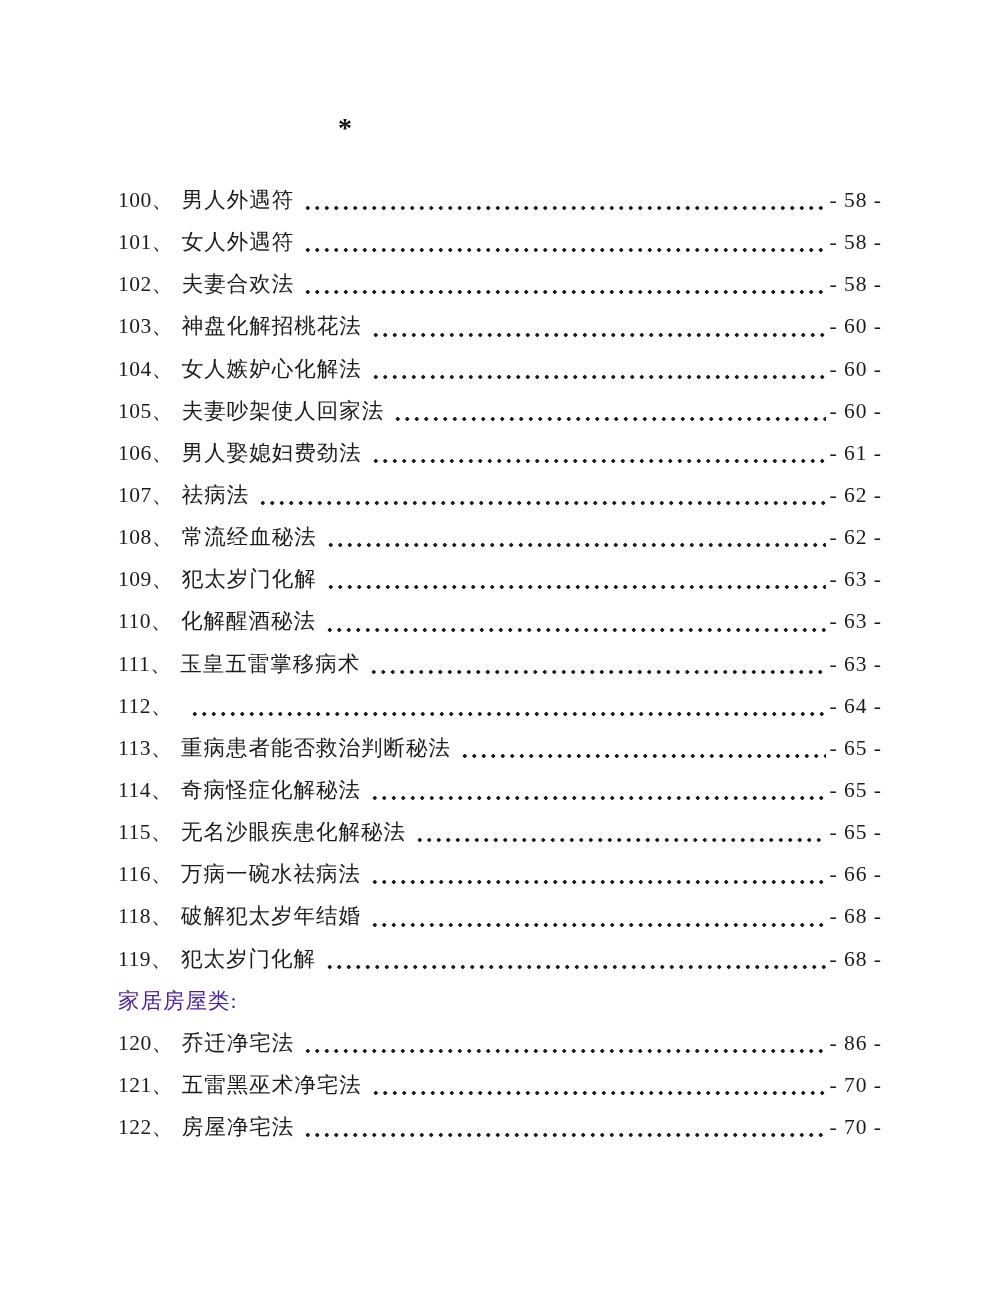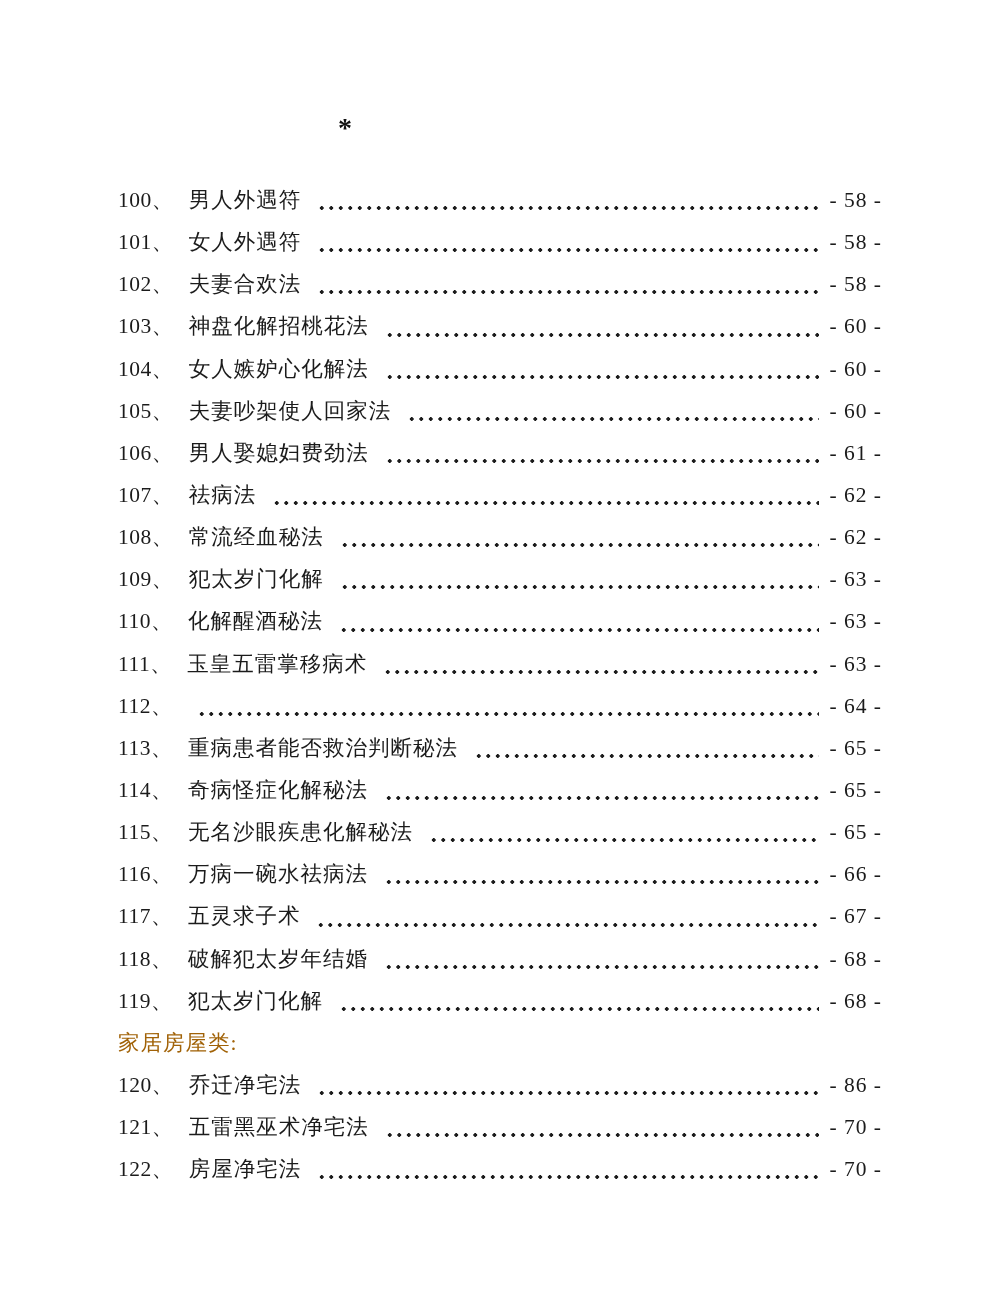--- a/index.html
+++ b/index.html
@@ -37,7 +37,6 @@
     line-height: 42.15px;
     font-size: 21.5px;
     white-space: nowrap;
-    gap: 7px;
   }
   .row .num {
     margin-right: 8px;

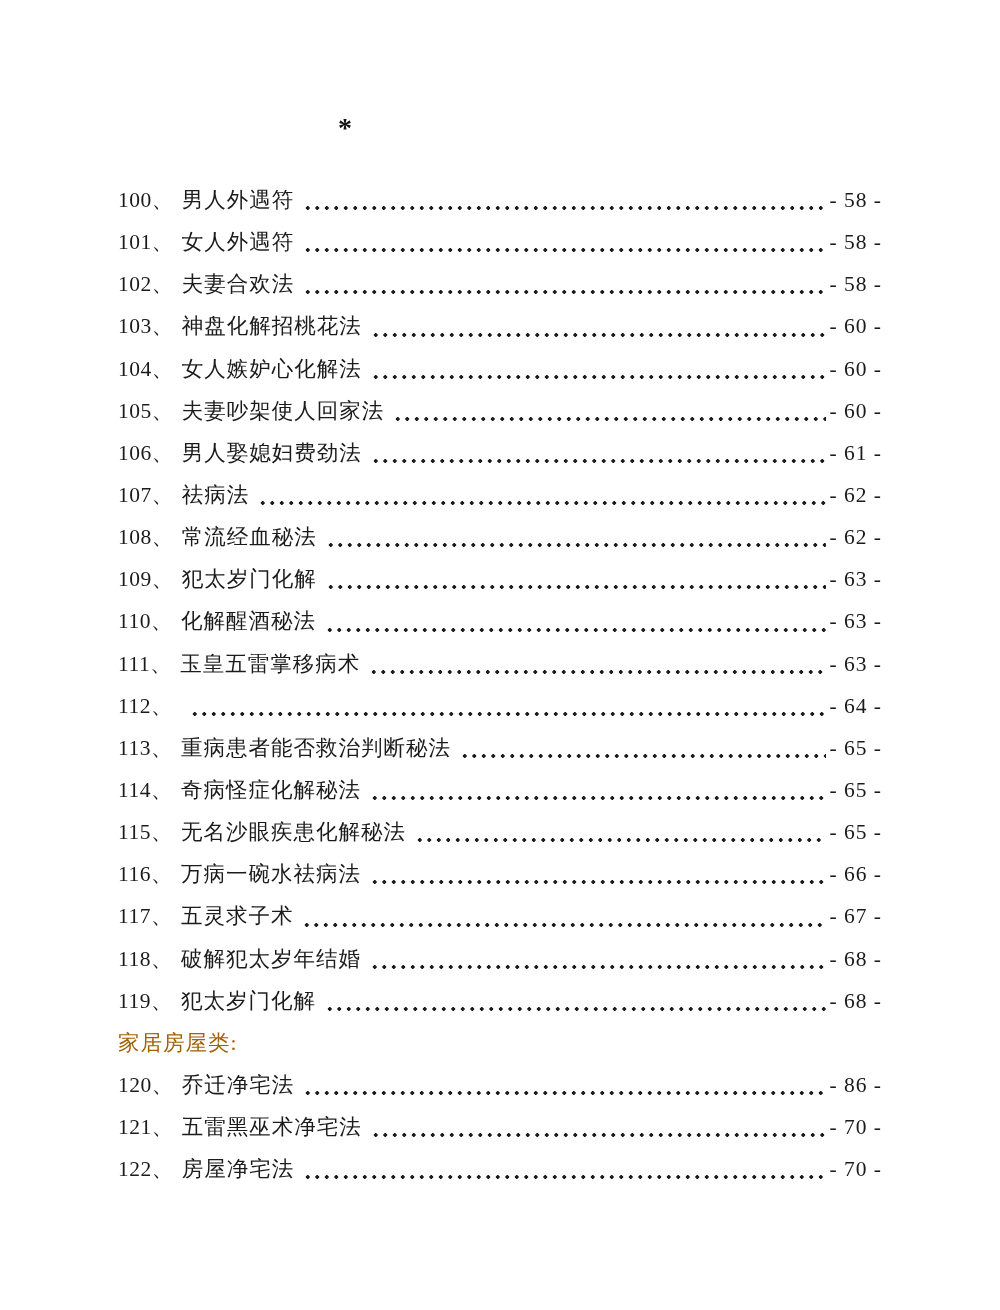--- a/index.html
+++ b/index.html
@@ -173,12 +173,6 @@
     <span class="page">- 66 -</span>
   </div>
       <div class="row entry">
-    <span class="num">117、</span>
-    <span class="title">五灵求子术</span>
-    <span class="dots"></span>
-    <span class="page">- 67 -</span>
-  </div>
-      <div class="row entry">
     <span class="num">118、</span>
     <span class="title">破解犯太岁年结婚</span>
     <span class="dots"></span>

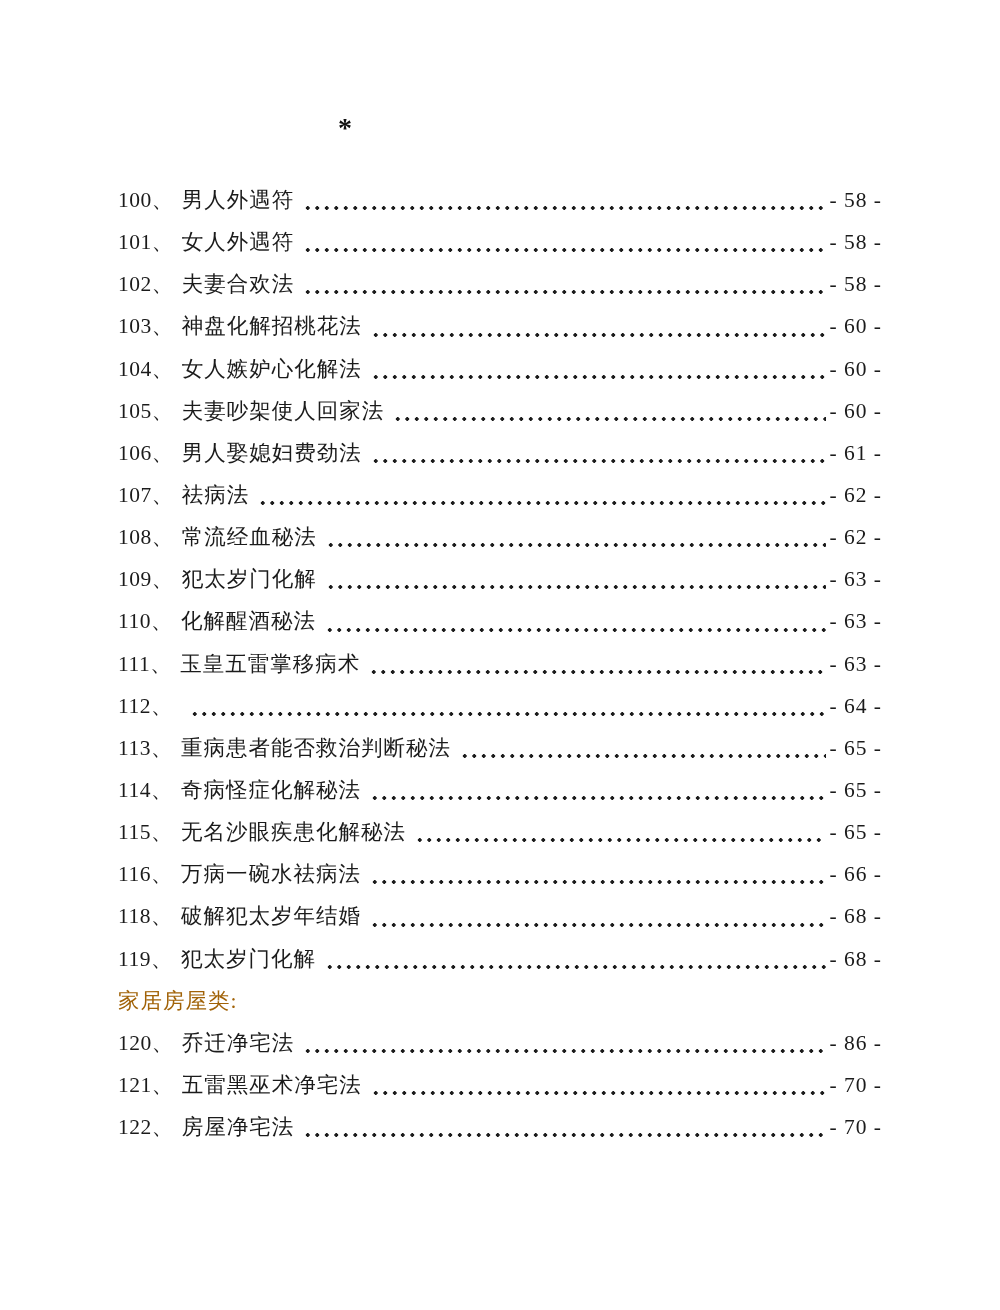--- a/index.html
+++ b/index.html
@@ -184,7 +184,7 @@
     <span class="dots"></span>
     <span class="page">- 68 -</span>
   </div>
-      <div class="row section" style="color: #a16207;">
+      <div class="row section" style="color: #4c1d95;">
     <span>家居房屋类:</span>
   </div>
       <div class="row entry">

